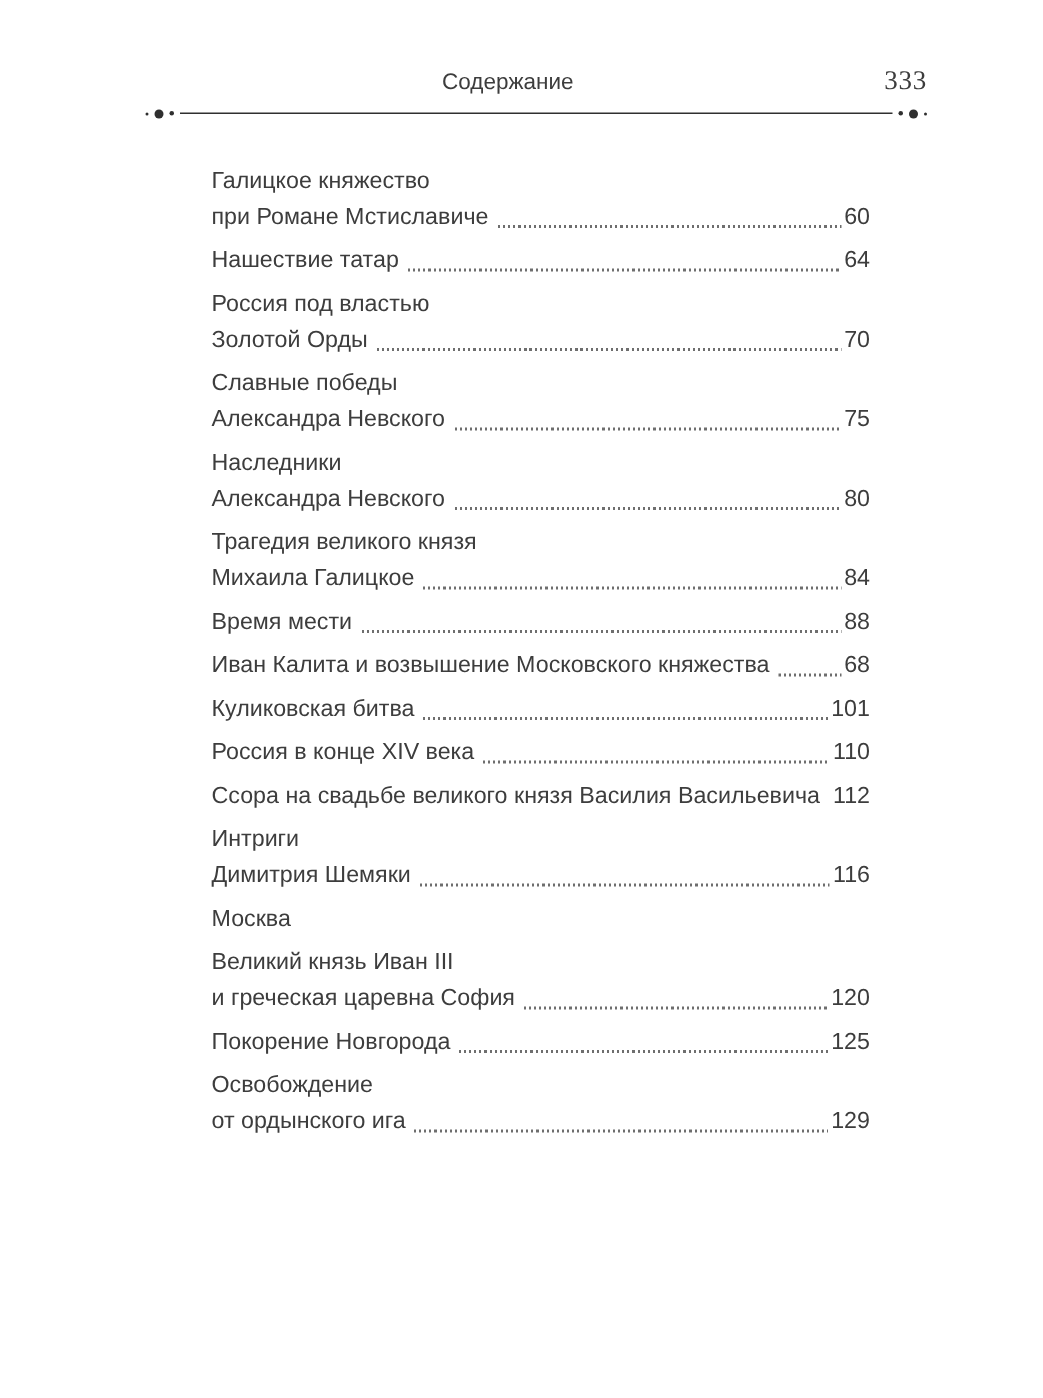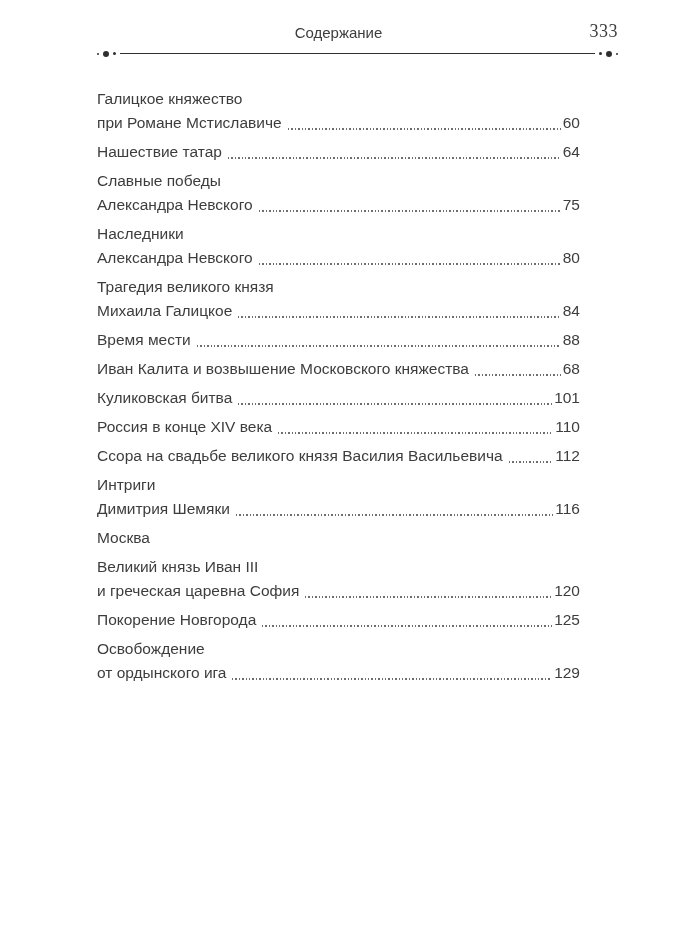--- a/index.html
+++ b/index.html
@@ -8,7 +8,7 @@
     width:695px;height:932px;
     box-sizing:border-box;
     background:#ffffff;
-    padding:24px 0 0 97px;
+    padding:46px 0 0 97px;
     font-family:"Liberation Sans","DejaVu Sans",sans-serif;
     color:var(--ink,#3d3d3d);
     overflow:hidden;

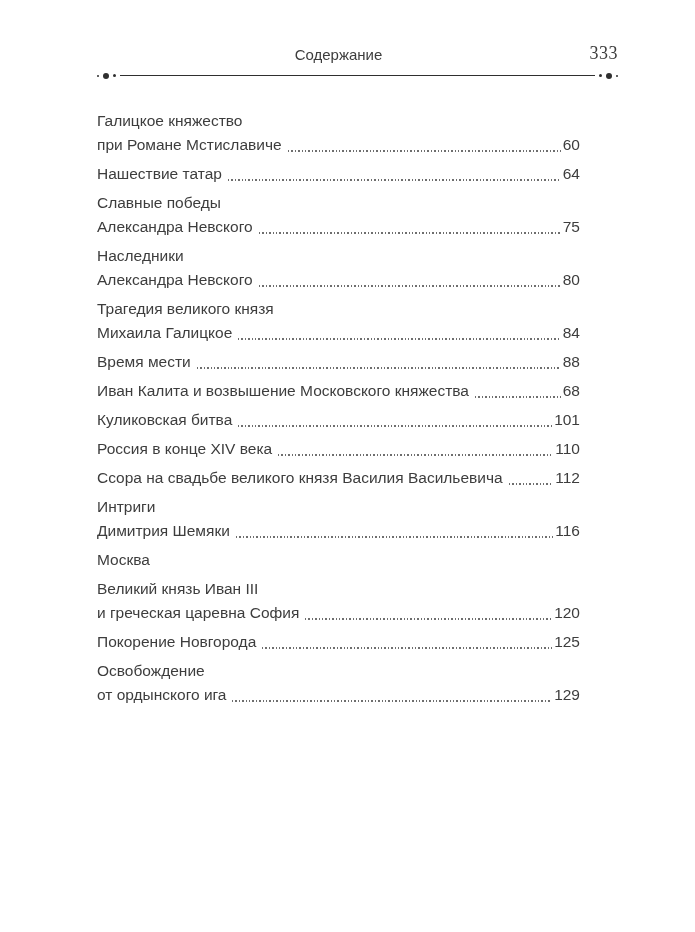--- a/index.html
+++ b/index.html
@@ -39,7 +39,7 @@
   
   .toc-list{width:483px;margin-top:30px;}
   .toc-entry{margin-bottom:5px;}
-  .entry-line{display:flex;line-height:24px;font-size:15.5px;}
+  .entry-line{display:flex;line-height:24px;font-size:15.5px;margin-left:44px;}
   .entry-title{white-space:nowrap;flex:0 0 auto;}
   .leader{
     flex:1 1 auto;align-self:flex-end;height:2px;

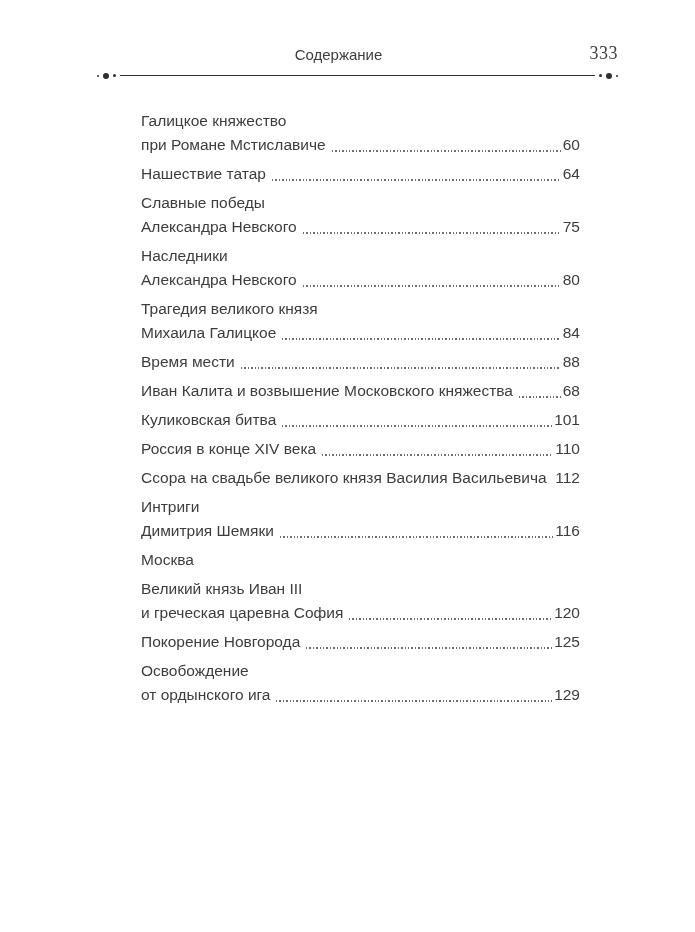--- a/index.html
+++ b/index.html
@@ -91,6 +91,16 @@
       </div>
       <div class="toc-entry">
         <div class="entry-line">
+          <span class="entry-title">Россия под властью</span>
+        </div>
+        <div class="entry-line">
+          <span class="entry-title">Золотой Орды</span>
+          <span class="leader"></span>
+          <span class="pagenum">70</span>
+        </div>
+      </div>
+      <div class="toc-entry">
+        <div class="entry-line">
           <span class="entry-title">Славные победы</span>
         </div>
         <div class="entry-line">

